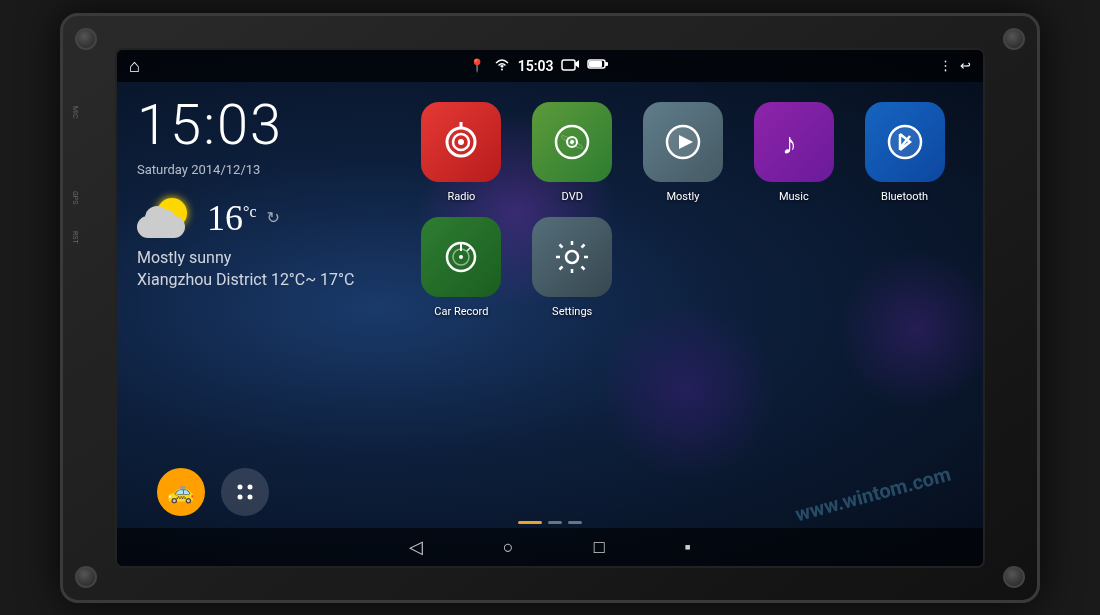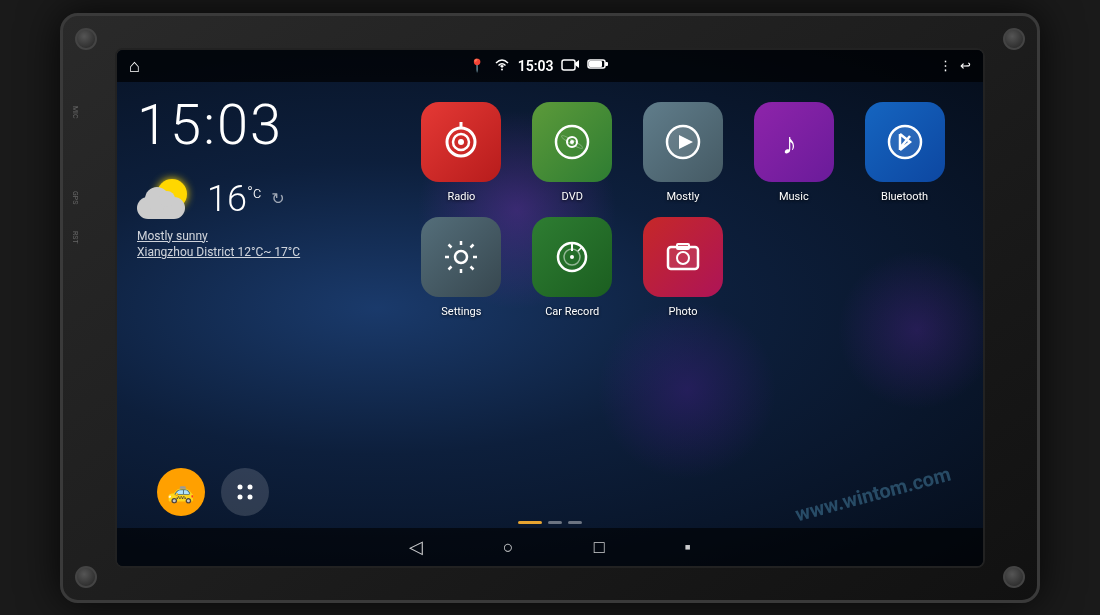--- a/index.html
+++ b/index.html
@@ -435,6 +435,7 @@
 
       <div class="left-panel">
         <div class="clock-display">15:03</div>
+        <div class="date-display">Saturday 2014/12/13</div>
 
         <div class="weather-section">
           <div class="weather-row">

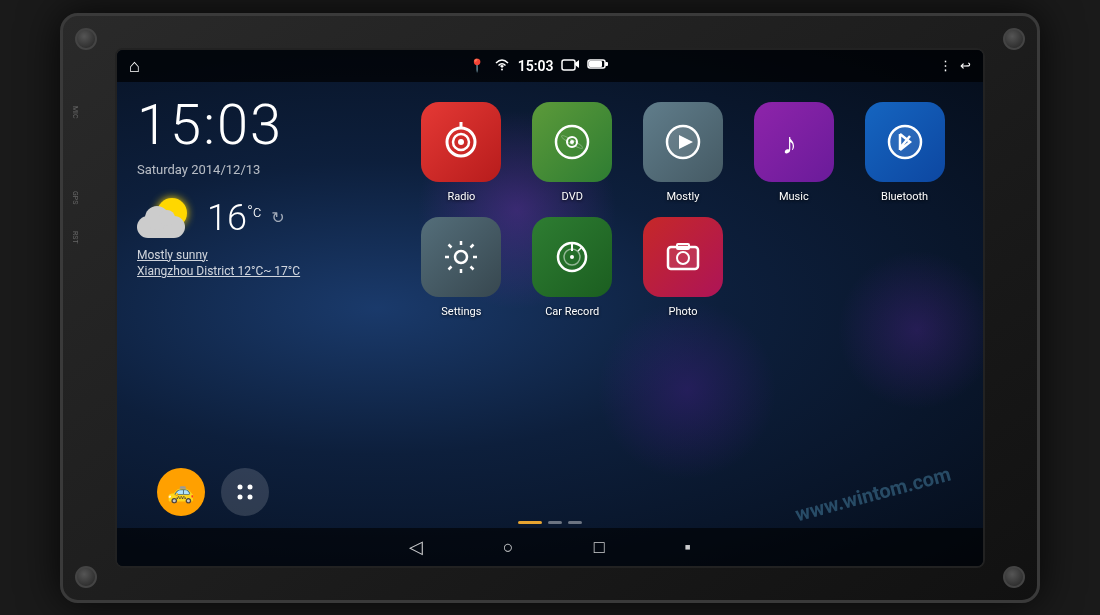--- a/index.html
+++ b/index.html
@@ -220,6 +220,7 @@
       font-size: 36px;
       color: white;
       font-weight: 300;
+      font-family: Liberation Serif, serif;
     }
     .temp-display sup {
       font-size: 16px;

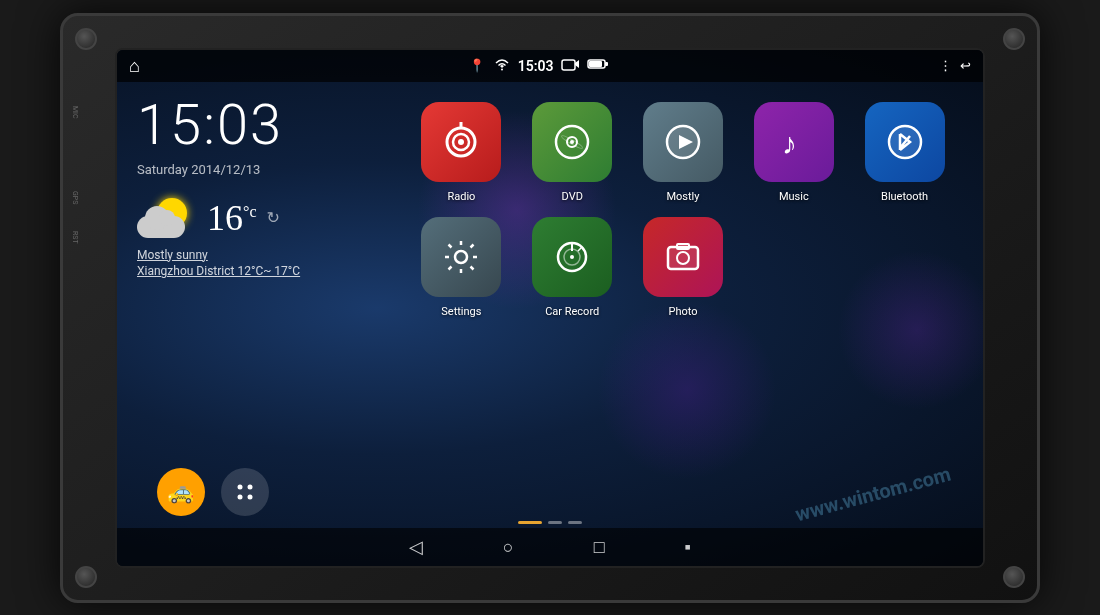--- a/index.html
+++ b/index.html
@@ -227,10 +227,9 @@
     }
 
     .weather-desc {
-      font-size: 12px;
+      font-size: 16px;
       color: rgba(255,255,255,0.8);
       line-height: 1.4;
-      text-decoration: underline;
     }
 
     .refresh-icon {

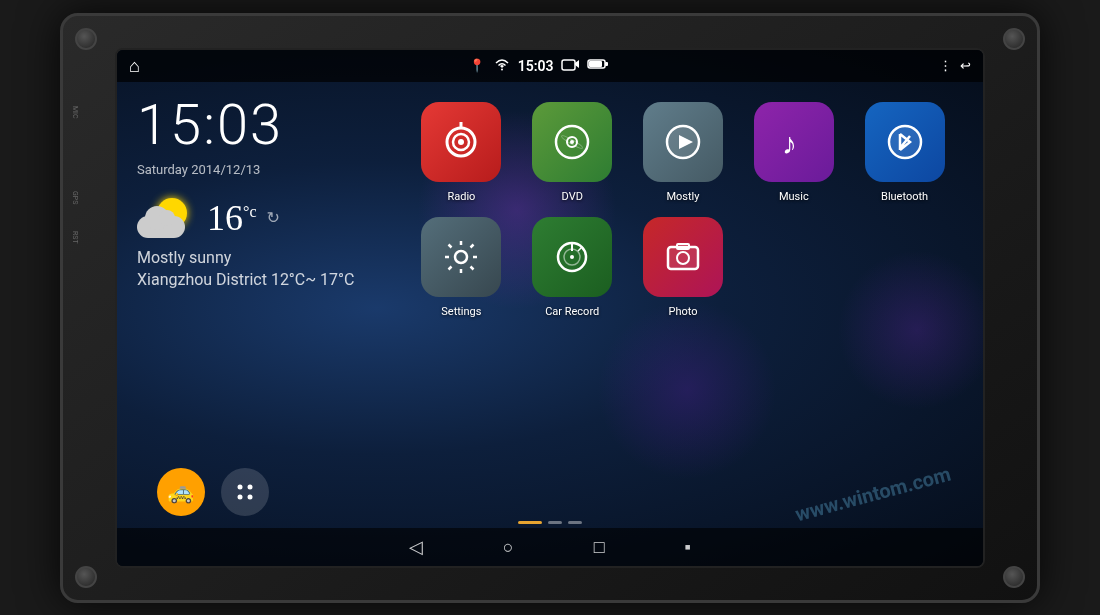--- a/index.html
+++ b/index.html
@@ -516,15 +516,6 @@
             <div class="app-label">Bluetooth</div>
           </div>
           <div class="app-item">
-            <div class="app-icon icon-settings">
-              <svg width="40" height="40" viewBox="0 0 40 40" fill="white">
-                <circle cx="20" cy="20" r="6" stroke="white" stroke-width="2.5" fill="none"></circle>
-                <path d="M20 4v4M20 32v4M4 20h4M32 20h4M7.5 7.5l3 3M29.5 29.5l3 3M32.5 7.5l-3 3M10.5 29.5l-3 3" stroke="white" stroke-width="2.5"></path>
-              </svg>
-            </div>
-            <div class="app-label">Settings</div>
-          </div>
-          <div class="app-item">
             <div class="app-icon icon-carrecord">
               <svg width="40" height="40" viewBox="0 0 40 40">
                 <circle cx="20" cy="20" r="14" stroke="white" stroke-width="2.5" fill="none"></circle>
@@ -537,6 +528,15 @@
             <div class="app-label">Car Record</div>
           </div>
           <div class="app-item">
+            <div class="app-icon icon-settings">
+              <svg width="40" height="40" viewBox="0 0 40 40" fill="white">
+                <circle cx="20" cy="20" r="6" stroke="white" stroke-width="2.5" fill="none"></circle>
+                <path d="M20 4v4M20 32v4M4 20h4M32 20h4M7.5 7.5l3 3M29.5 29.5l3 3M32.5 7.5l-3 3M10.5 29.5l-3 3" stroke="white" stroke-width="2.5"></path>
+              </svg>
+            </div>
+            <div class="app-label">Settings</div>
+          </div>
+          <div class="app-item">
             <div class="app-icon icon-photo">
               <svg width="40" height="40" viewBox="0 0 40 40">
                 <rect x="5" y="10" width="30" height="22" rx="3" stroke="white" stroke-width="2.5" fill="rgba(255,255,255,0.1)"></rect>

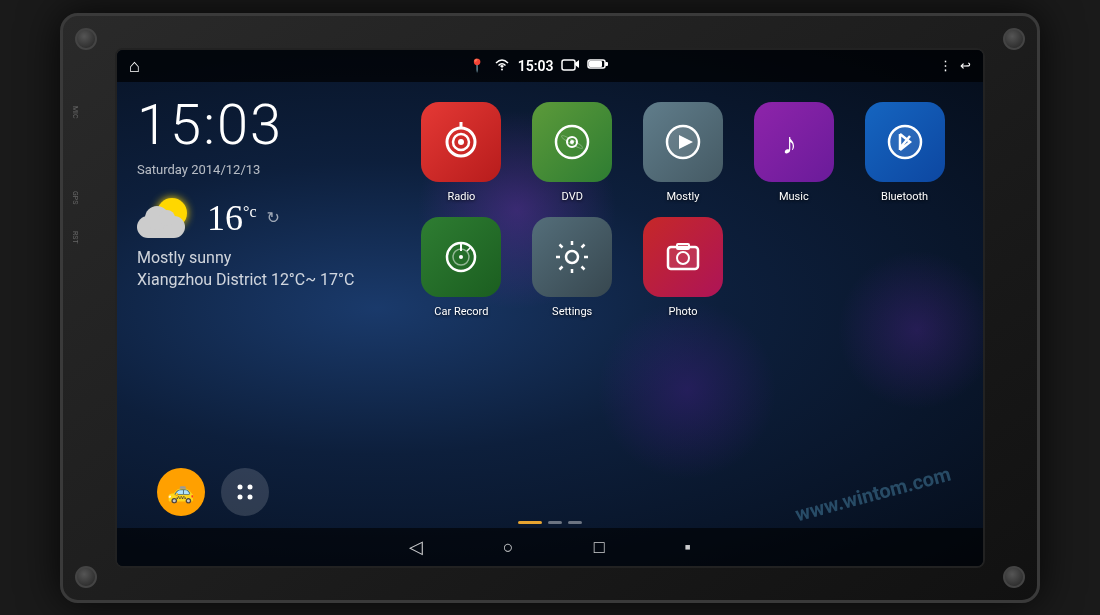--- a/index.html
+++ b/index.html
@@ -536,16 +536,6 @@
             </div>
             <div class="app-label">Settings</div>
           </div>
-          <div class="app-item">
-            <div class="app-icon icon-photo">
-              <svg width="40" height="40" viewBox="0 0 40 40">
-                <rect x="5" y="10" width="30" height="22" rx="3" stroke="white" stroke-width="2.5" fill="rgba(255,255,255,0.1)"></rect>
-                <circle cx="20" cy="21" r="6" stroke="white" stroke-width="2" fill="none"></circle>
-                <rect x="14" y="7" width="12" height="5" rx="1" stroke="white" stroke-width="2" fill="none"></rect>
-              </svg>
-            </div>
-            <div class="app-label">Photo</div>
-          </div>
         </div>
 
       <div class="page-indicator" id="page-indicator">

